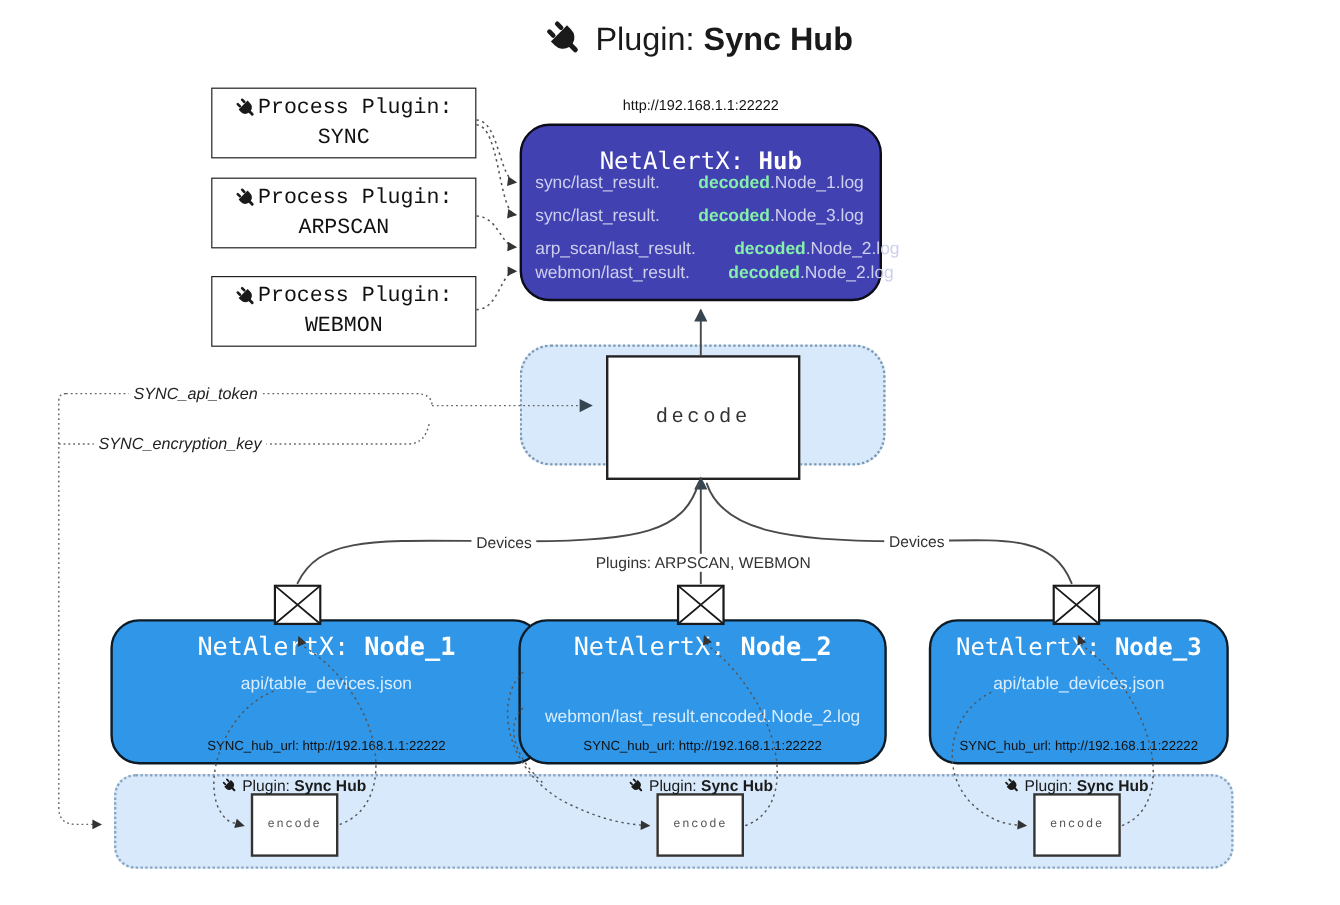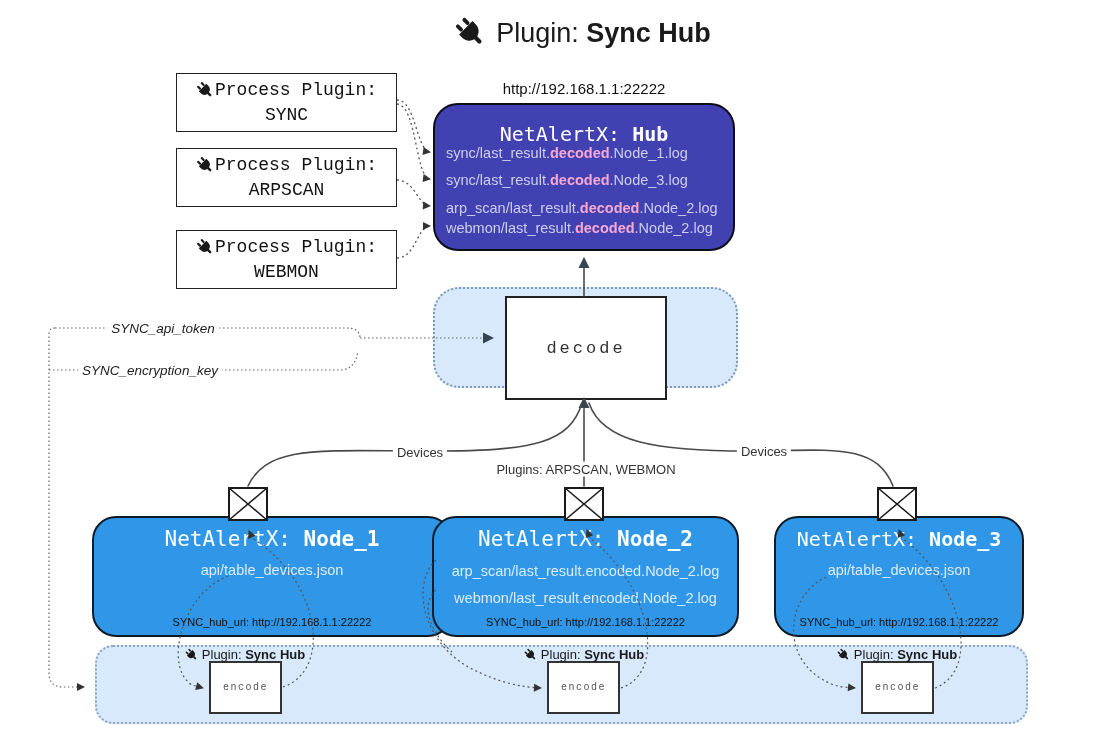--- a/index.html
+++ b/index.html
@@ -29,7 +29,7 @@
   .hub-line b{color:#f9a8d4;}
 
   .url-label{position:absolute;left:584px;top:88px;transform:translate(-50%,-50%);
-             font-size:15px;color:#111;white-space:nowrap;}
+             font-size:12px;color:#111;white-space:nowrap;}
 
   
   .panel{position:absolute;background:#d7e9fb;border:2px dotted #7e99b4;box-sizing:border-box;}

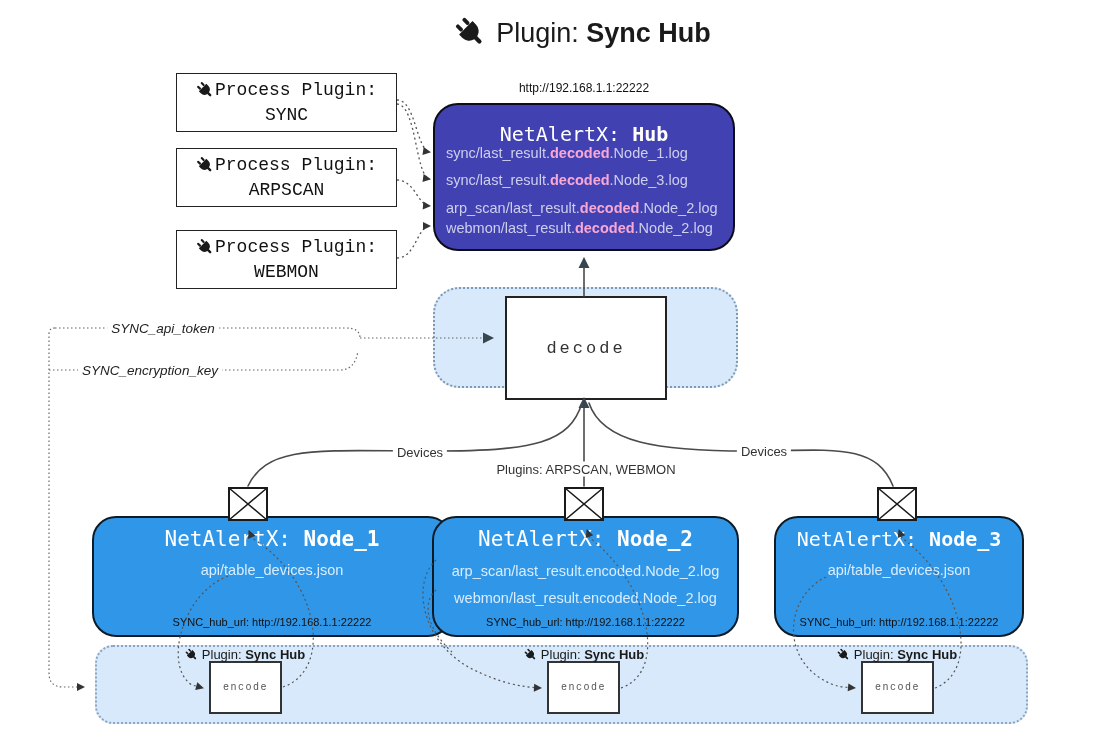--- a/index.html
+++ b/index.html
@@ -26,7 +26,7 @@
        border:2px solid #0d0d1a;border-radius:25px;box-sizing:border-box;}
   .hub-title{position:absolute;top:17px;left:0;width:100%;text-align:center;color:#fff;font-size:20px;}
   .hub-line{position:absolute;left:11px;right:2px;font-size:14.5px;color:#cdcfec;white-space:nowrap;}
-  .hub-line b{color:#f9a8d4;}
+  .hub-line b{color:#86efac;margin-left:32px;}
 
   .url-label{position:absolute;left:584px;top:88px;transform:translate(-50%,-50%);
              font-size:12px;color:#111;white-space:nowrap;}

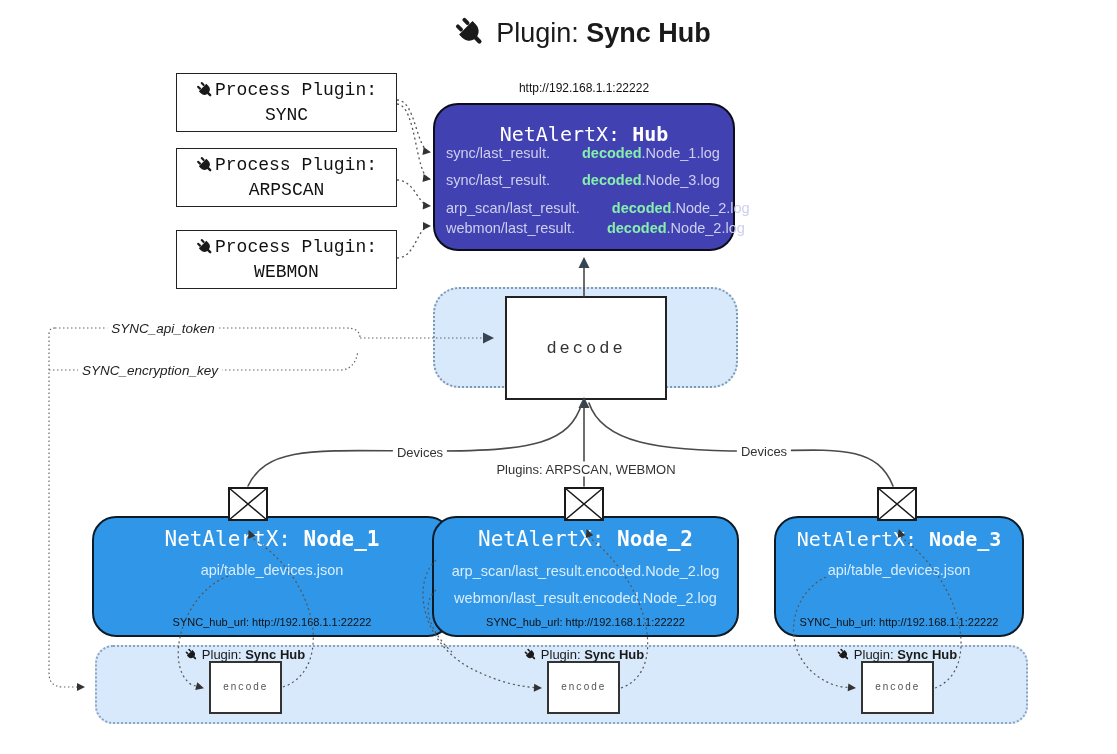--- a/index.html
+++ b/index.html
@@ -145,7 +145,6 @@
   </div>
   <div class="node boxlayer" style="left:432px;width:307px">
     <div class="node-title tmono"><span>NetAlertX: </span><b>Node_2</b></div>
-    <div class="node-file" style="top:45px">arp_scan/last_result.encoded.Node_2.log</div>
     <div class="node-file" style="top:72px">webmon/last_result.encoded.Node_2.log</div>
     <div class="node-url">SYNC_hub_url: http://192.168.1.1:22222</div>
   </div>

